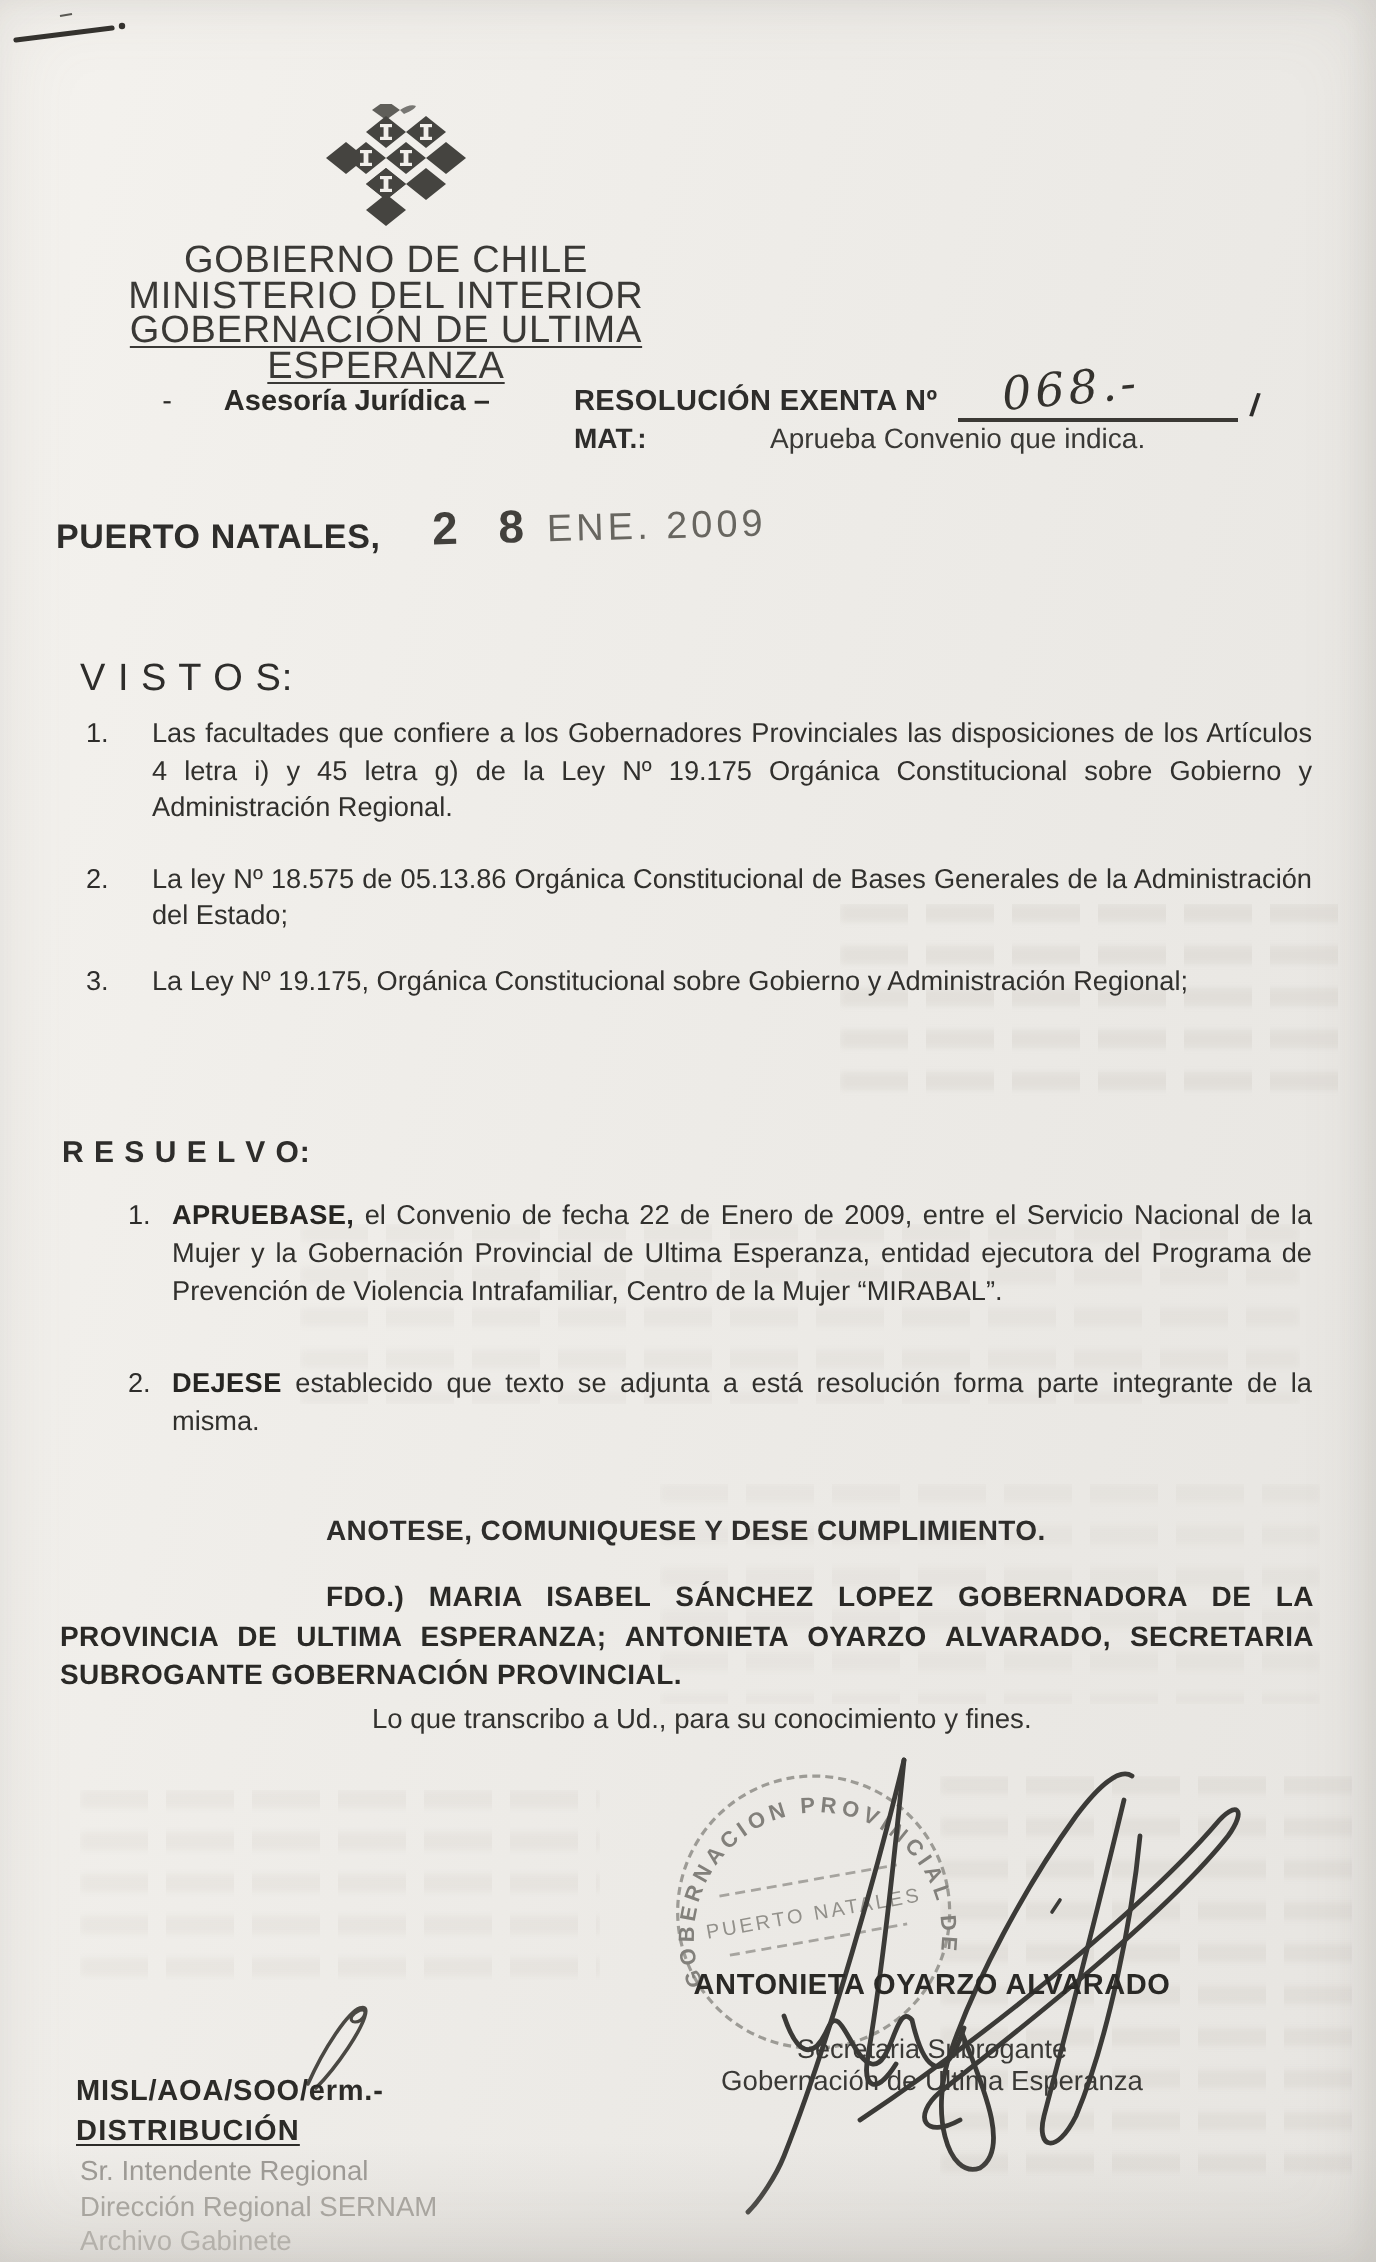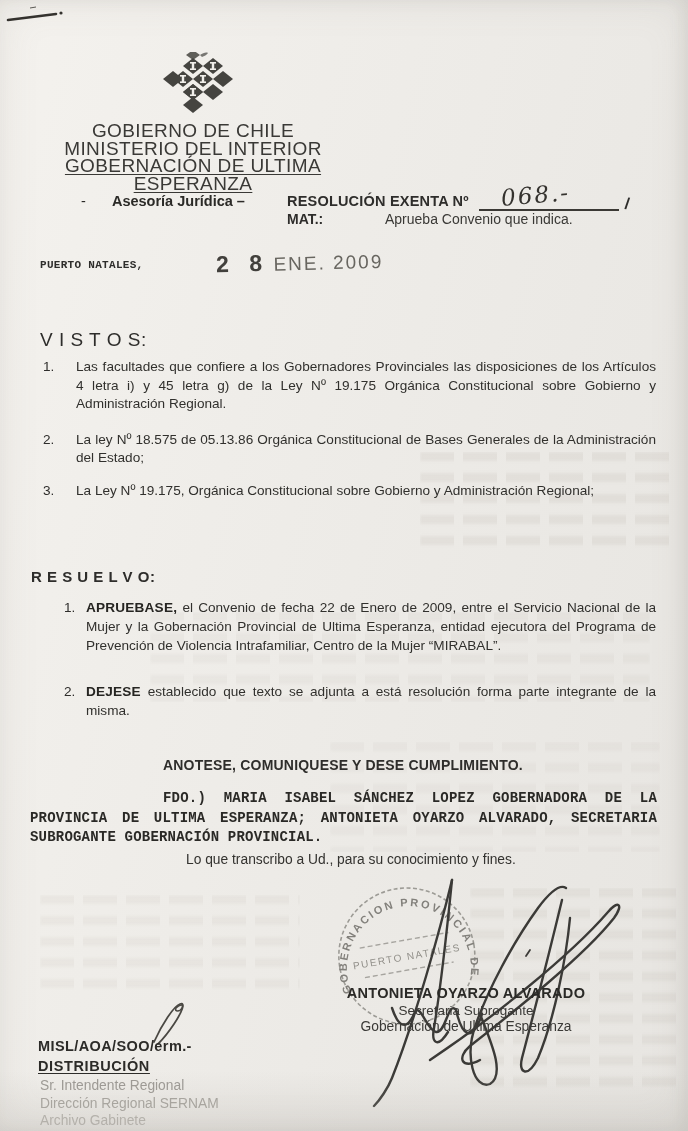--- a/index.html
+++ b/index.html
@@ -40,7 +40,7 @@
   .matlabel{font-weight:bold;width:52px;flex:none;}
   .matvalue{margin-left:46px;color:#3a3936;}
   
-  .placeline{position:absolute;left:40px;top:259px;font-weight:bold;font-size:11px;letter-spacing:.3px;font-family:Liberation Mono, monospace;}
+  .placeline{position:absolute;left:28px;top:259px;font-weight:bold;font-size:17px;letter-spacing:.3px;}
   .datestamp{position:absolute;left:216px;top:249px;transform:rotate(-1.5deg);white-space:nowrap;}
   .datestamp .day{font-size:23px;font-weight:bold;letter-spacing:7px;color:#42403c;}
   .datestamp .rest{font-size:19px;font-weight:500;letter-spacing:2px;color:#5d5b55;opacity:.92;}

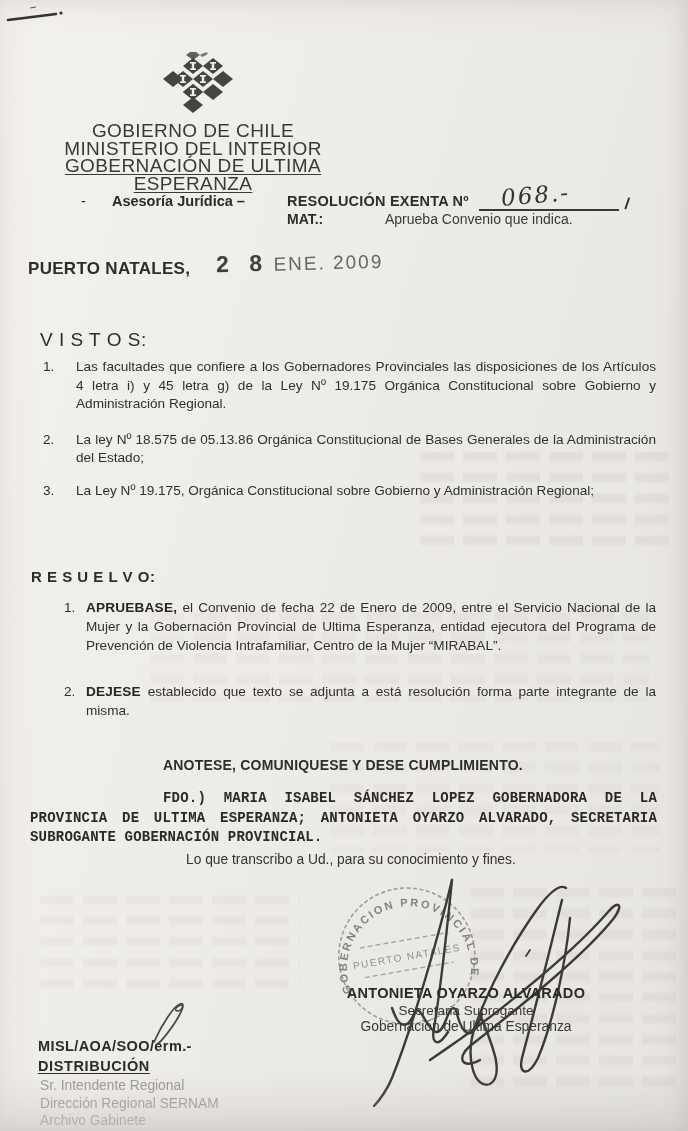--- a/index.html
+++ b/index.html
@@ -60,7 +60,7 @@
   .ritem .txt b{letter-spacing:.2px;color:#262522;}
   .ritem.last{margin-top:4px;}
   .anotese{position:absolute;left:163px;top:757px;font-weight:bold;font-size:14px;letter-spacing:.2px;}
-  .fdo{position:absolute;left:30px;top:789px;width:627px;font-weight:bold;font-size:14px;line-height:19.5px;text-align:justify;text-indent:133px;letter-spacing:.2px;color:#2a2926;font-family:Liberation Mono, monospace;}
+  .fdo{position:absolute;left:30px;top:789px;width:627px;font-weight:bold;font-size:14px;line-height:19.5px;text-align:justify;text-indent:133px;letter-spacing:.2px;color:#2a2926;}
   .transcribo{position:absolute;left:186px;top:852px;font-size:13.8px;color:#33322f;}
   
   .stamp{position:absolute;left:322px;top:868px;transform:rotate(-10deg);opacity:.88;}

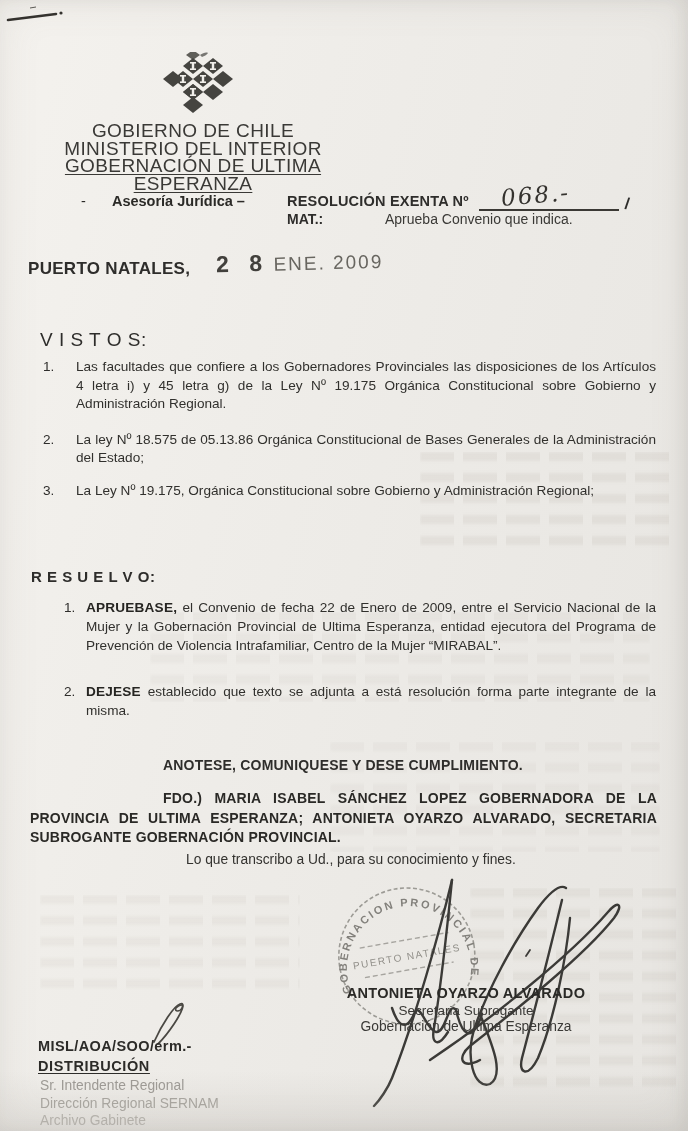--- a/index.html
+++ b/index.html
@@ -67,7 +67,7 @@
   .signature{position:absolute;left:330px;top:860px;pointer-events:none;}
   .sigblock{position:absolute;left:320px;top:985px;width:292px;text-align:center;}
   .signame{font-weight:bold;font-size:14.5px;letter-spacing:.3px;color:#2a2926;}
-  .sigtitle{font-size:13.5px;margin-top:2px;color:#3a3936;}
+  .sigtitle{font-size:13.5px;margin-top:16px;color:#3a3936;}
   .sigorg{font-size:13.8px;margin-top:1px;color:#3a3936;}
   
   .initialmark{position:absolute;left:140px;top:998px;}

